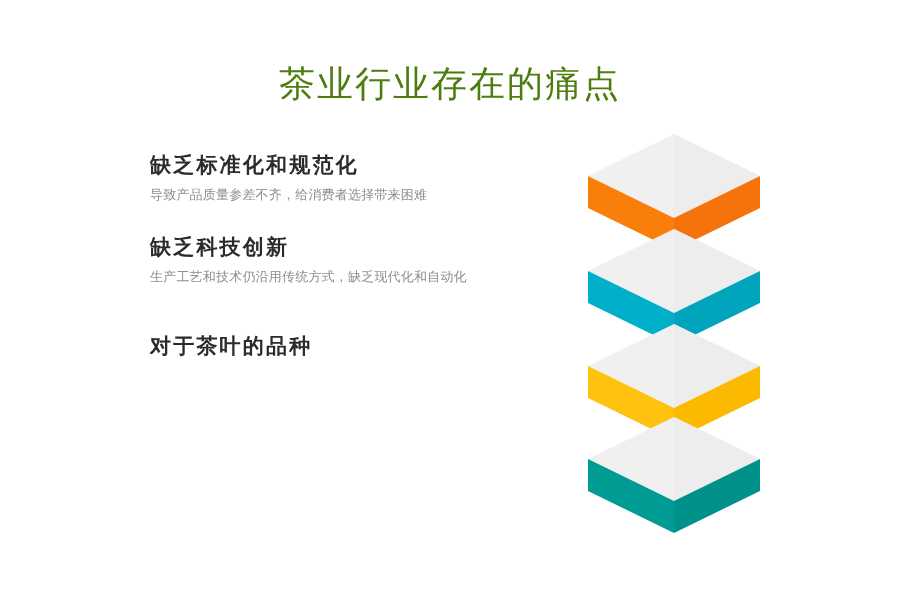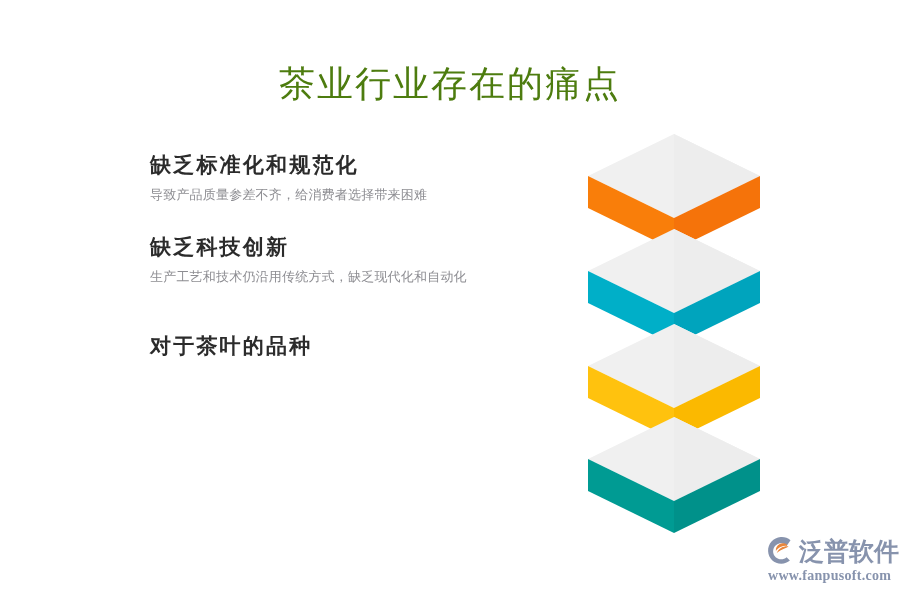--- a/index.html
+++ b/index.html
@@ -204,19 +204,6 @@
 
   </div>
 
-  <div class="logo">
-    <div class="logo-row">
-      <span class="logo-mark">
-        <svg width="30" height="30" viewBox="0 0 30 30" xmlns="http://www.w3.org/2000/svg">
-          <path d="M24.5,4.2 C21.8,1.9 18.3,0.8 14.7,1.1 C7.4,1.7 1.8,7.9 2.1,15.2 C2.4,22.3 8.3,27.9 15.4,27.8 C18.6,27.8 21.6,26.6 23.9,24.6 L20.6,21.2 C18.3,23.2 15.1,23.8 12.2,22.7 C8.4,21.2 6.3,17.1 7.4,13.2 C8.5,9.2 12.4,6.7 16.4,7.4 C18.1,7.7 19.6,8.5 20.8,9.7 Z" fill="#8793ad"></path>
-          <path d="M21.0,8.6 C18.9,7.0 16.1,6.7 13.7,7.9 C11.0,9.2 9.5,12.0 9.9,14.9 C11.0,13.2 12.6,11.8 14.5,10.9 C16.6,9.9 18.8,9.5 21.0,9.7 Z" fill="#e8863c"></path>
-          <path d="M22.6,10.4 C20.1,10.0 17.5,10.5 15.3,11.8 C13.2,13.0 11.6,14.9 10.8,17.1 C13.3,15.0 16.1,13.4 19.1,12.3 C20.3,11.8 21.5,11.1 22.6,10.4 Z" fill="#e8863c"></path>
-        </svg>
-      </span>
-      <span class="logo-name">泛普软件</span>
-    </div>
-    <div class="logo-url">www.fanpusoft.com</div>
-  </div>
 
 </div>
 

